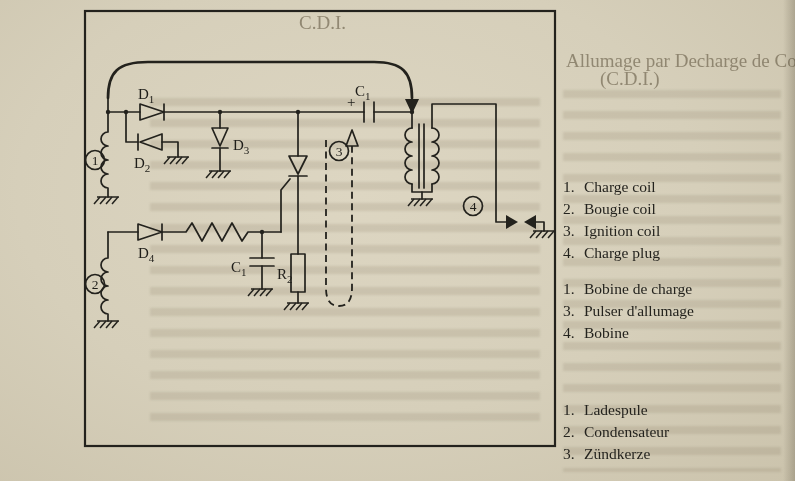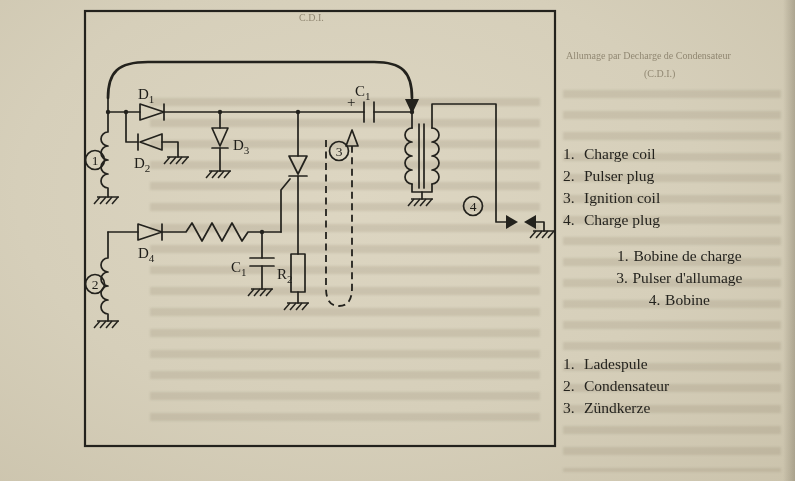--- a/index.html
+++ b/index.html
@@ -12,7 +12,7 @@
         background:repeating-linear-gradient(180deg, rgba(99,89,64,0.13) 0 8px, rgba(99,89,64,0) 8px 21px);
         filter:blur(1px);}
   .ghost-line{position:absolute;color:rgba(88,77,54,0.55);filter:blur(0.6px);
-        font-size:10px;white-space:nowrap;}
+        font-size:19px;white-space:nowrap;}
   svg.circuit{position:absolute;left:0;top:0;}
   .frame{fill:none;stroke:#23221d;stroke-width:2.2;}
   .w{fill:none;stroke:#23221d;stroke-width:1.7;stroke-linecap:round;stroke-linejoin:round;}

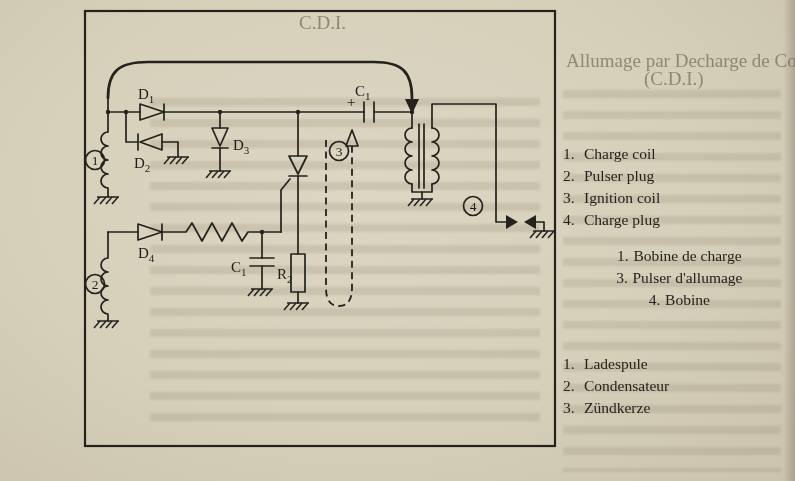--- a/index.html
+++ b/index.html
@@ -37,7 +37,7 @@
   <div class="stripes" style="left:563px;top:90px;width:218px;height:382px;"></div>
   <div class="ghost-line" style="left:299px;top:12px">C.D.I.</div>
   <div class="ghost-line" style="left:566px;top:50px">Allumage par Decharge de Condensateur</div>
-  <div class="ghost-line" style="left:644px;top:68px">(C.D.I.)</div>
+  <div class="ghost-line" style="left:600px;top:68px">(C.D.I.)</div>
 
   <svg class="circuit" width="795" height="481" viewBox="0 0 795 481">
     <defs>

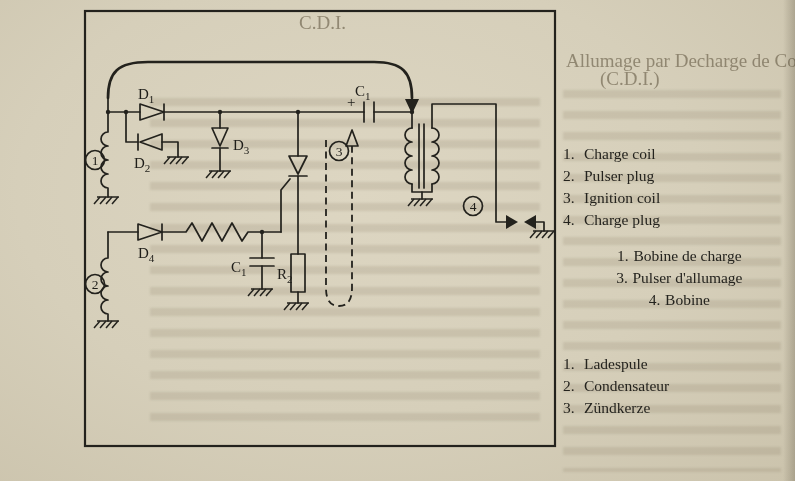--- a/index.html
+++ b/index.html
@@ -24,7 +24,7 @@
   .lbl{font:15px "Liberation Serif",serif;}
   .sub{font-size:11px;}
   .numglyph{font:13.5px "Liberation Serif",serif;text-anchor:middle;}
-  .legend{position:absolute;left:563px;width:228px;font-size:15.5px;color:#24231e;}
+  .legend{position:absolute;left:563px;width:228px;font-size:15.5px;color:#24231e;margin-top:33px;}
   .legend .row{height:22px;line-height:22px;white-space:nowrap;}
   .legend .num{display:inline-block;width:21px;}
 </style>

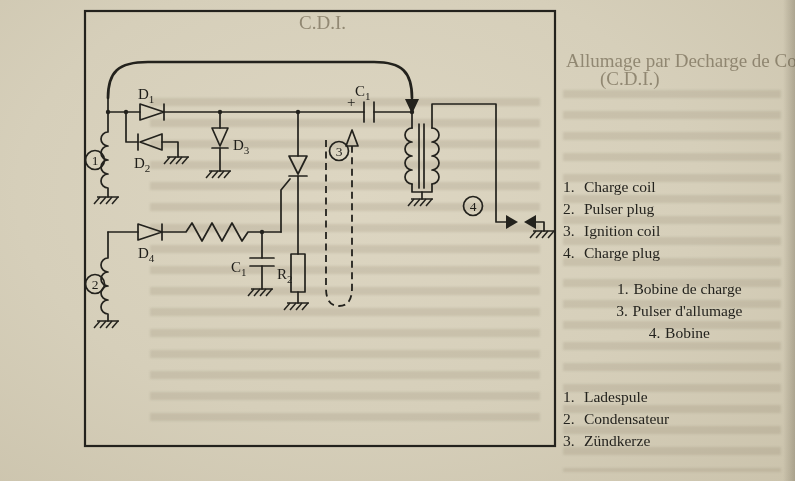--- a/index.html
+++ b/index.html
@@ -191,7 +191,7 @@
 
   <div class="legend" style="top:143px;">
     <div class="row"><span class="num">1.</span><span class="txt">Charge coil</span></div>
-    <div class="row"><span class="num">2.</span><span class="txt">Pulser plug</span></div>
+    <div class="row"><span class="num">2.</span><span class="txt">Bougie coil</span></div>
     <div class="row"><span class="num">3.</span><span class="txt">Ignition coil</span></div>
     <div class="row"><span class="num">4.</span><span class="txt">Charge plug</span></div>
   </div>

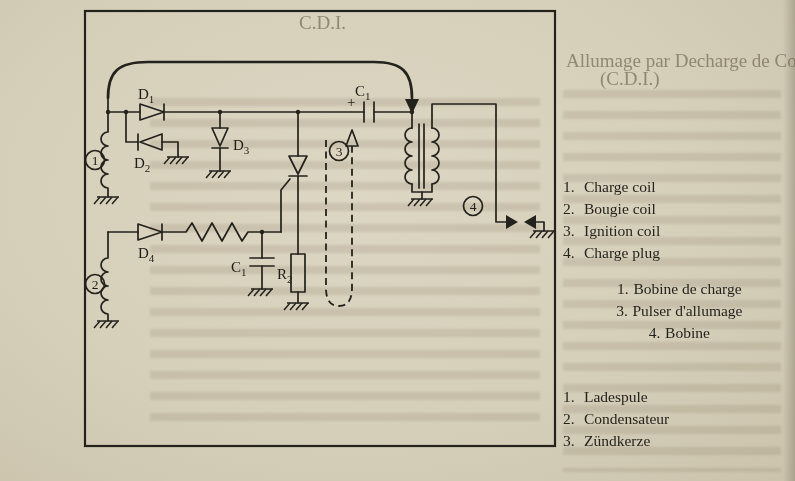--- a/index.html
+++ b/index.html
@@ -196,7 +196,7 @@
     <div class="row"><span class="num">4.</span><span class="txt">Charge plug</span></div>
   </div>
 
-  <div class="legend" style="top:245px;text-align:center;">
+  <div class="legend" style="top:245px;">
     <div class="row"><span class="num">1.</span><span class="txt">Bobine de charge</span></div>
     <div class="row"><span class="num">3.</span><span class="txt">Pulser d'allumage</span></div>
     <div class="row"><span class="num">4.</span><span class="txt">Bobine</span></div>

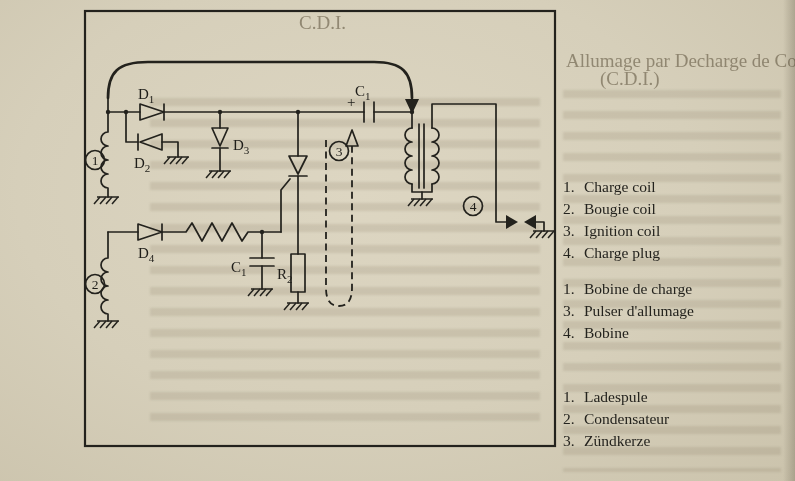--- a/index.html
+++ b/index.html
@@ -202,7 +202,7 @@
     <div class="row"><span class="num">4.</span><span class="txt">Bobine</span></div>
   </div>
 
-  <div class="legend" style="top:353px;">
+  <div class="legend" style="top:366px;">
     <div class="row"><span class="num">1.</span><span class="txt">Ladespule</span></div>
     <div class="row"><span class="num">2.</span><span class="txt">Condensateur</span></div>
     <div class="row"><span class="num">3.</span><span class="txt">Zündkerze</span></div>

